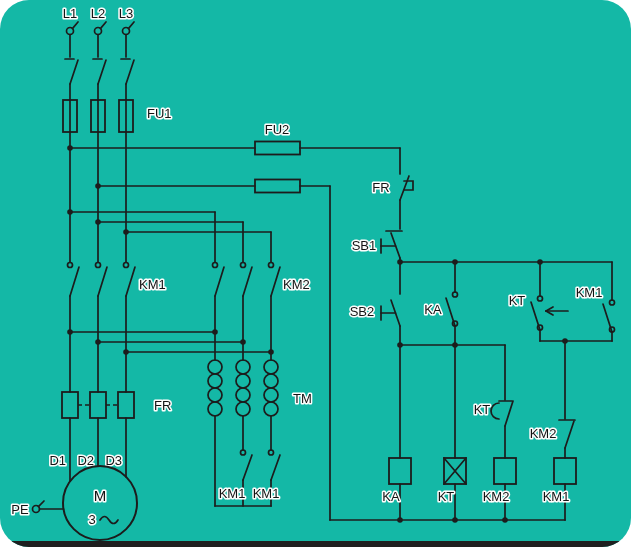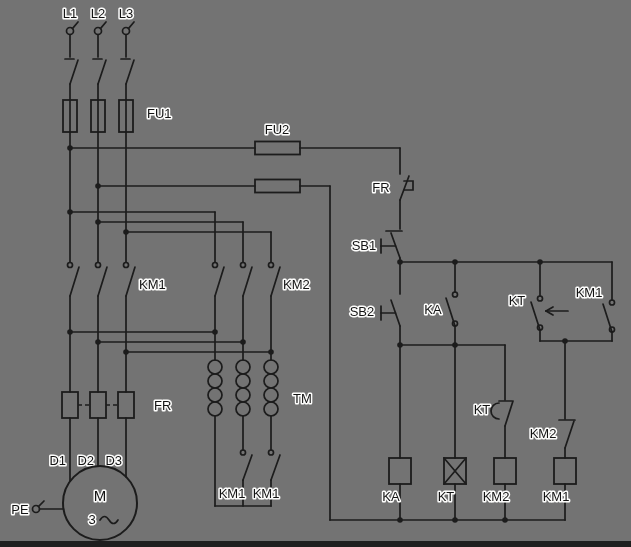--- a/index.html
+++ b/index.html
@@ -3,8 +3,8 @@
 <meta charset="utf-8">
 <style>
   html,body { margin:0; padding:0; background:#ffffff; }
-  #stage { position:relative; width:631px; height:547px; background:#737373; overflow:hidden;
-           font-family:"Liberation Sans", sans-serif; }
+  #stage { position:relative; width:631px; height:547px; background:#14b8a6; overflow:hidden;
+           font-family:"Liberation Sans", sans-serif;border-radius:29px; }
   svg { display:block; }
   .w   { stroke:#1c1c1c; stroke-width:1.7; fill:none; stroke-linecap:round; }
   .w2  { stroke:#1c1c1c; stroke-width:2;   fill:none; stroke-linecap:round; }

